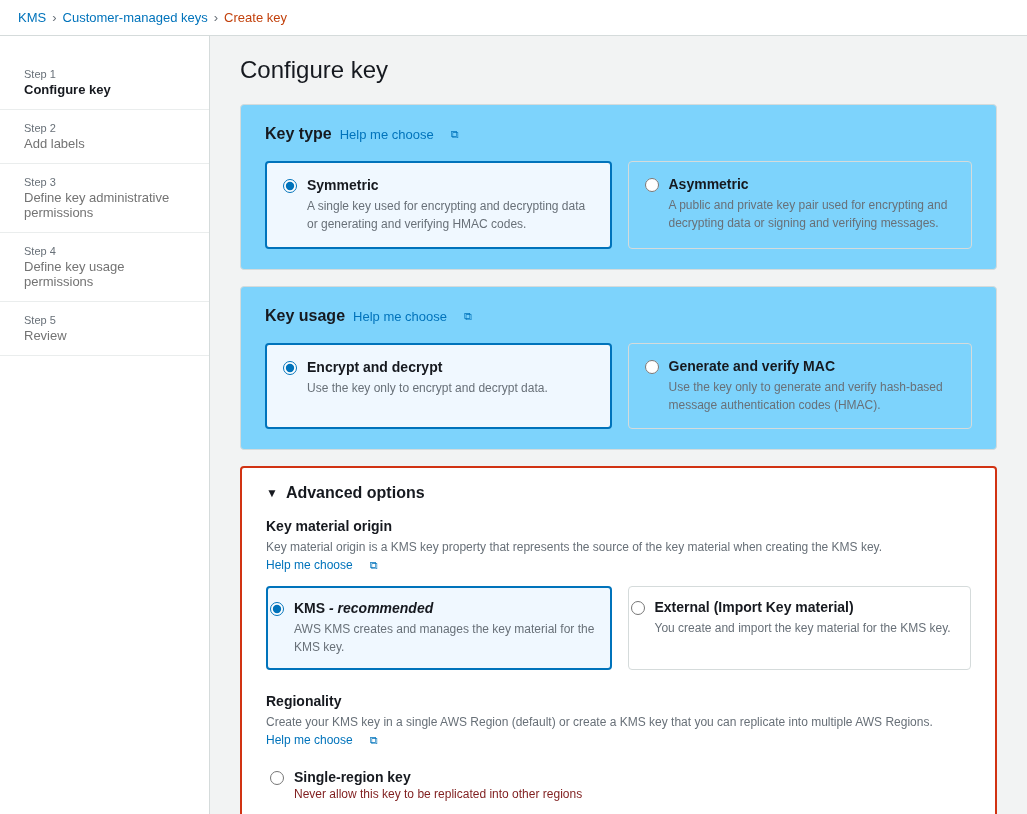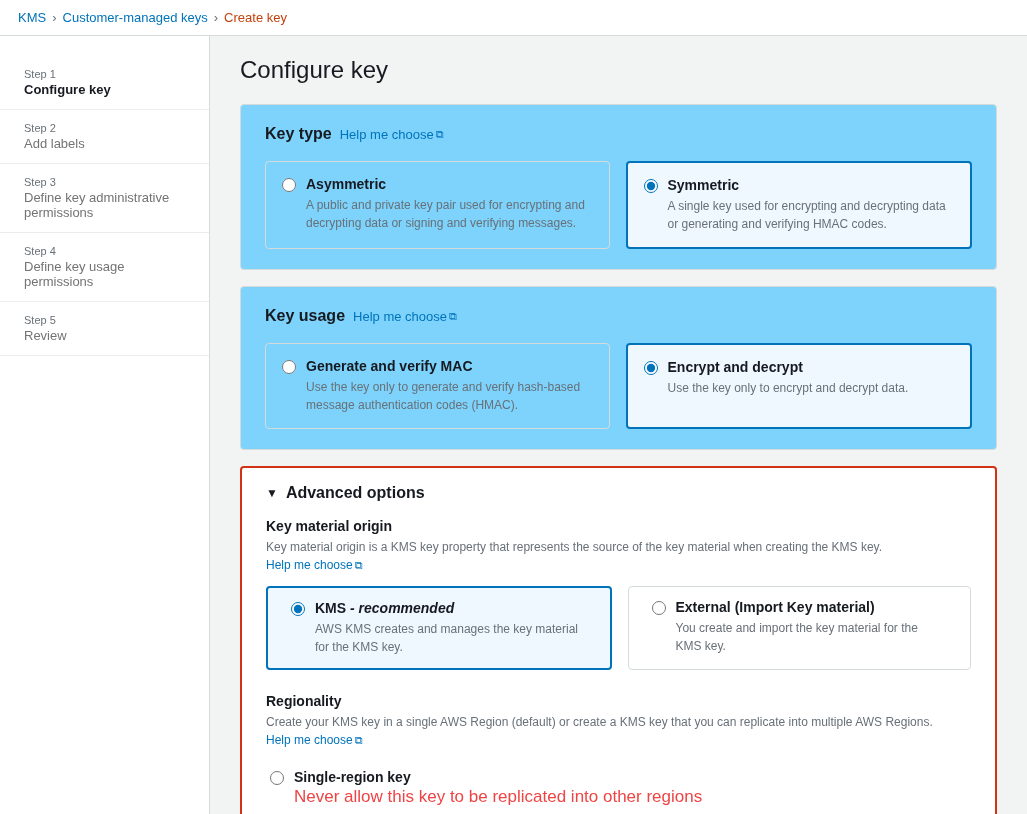--- a/index.html
+++ b/index.html
@@ -93,7 +93,7 @@
       font-size: 13px;
       display: inline-flex;
       align-items: center;
-      gap: 2px;
+      gap: 17px;
     }
     .help-link .ext-icon {
       font-size: 11px;

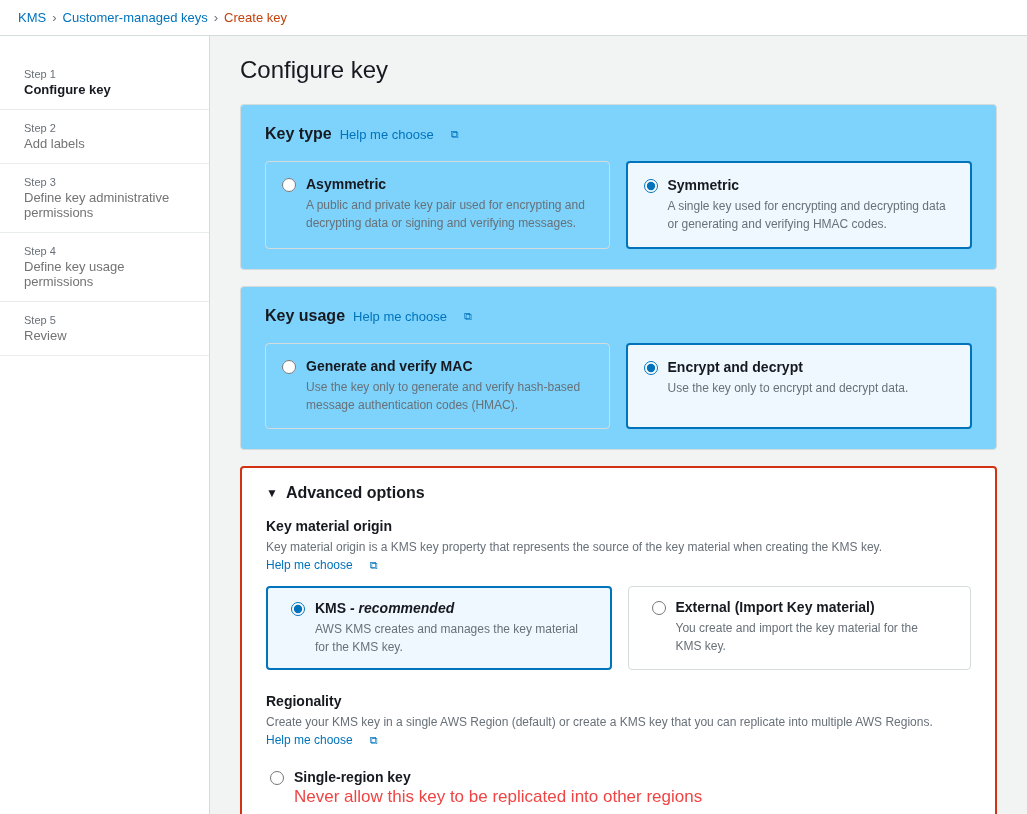--- a/index.html
+++ b/index.html
@@ -254,18 +254,18 @@
         </a>
       </div>
       <div class="radio-options">
+        <div class="radio-option selected">
+          <input type="radio" class="radio-input" name="key-type" checked="" style="">
+          <div class="radio-option-content">
+            <div class="option-label">Symmetric</div>
+            <div class="option-desc">A single key used for encrypting and decrypting data or generating and verifying HMAC codes.</div>
+          </div>
+        </div>
         <div class="radio-option">
           <input type="radio" class="radio-input" name="key-type" style="">
           <div class="radio-option-content">
             <div class="option-label">Asymmetric</div>
             <div class="option-desc">A public and private key pair used for encrypting and decrypting data or signing and verifying messages.</div>
-          </div>
-        </div>
-        <div class="radio-option selected">
-          <input type="radio" class="radio-input" name="key-type" checked="" style="">
-          <div class="radio-option-content">
-            <div class="option-label">Symmetric</div>
-            <div class="option-desc">A single key used for encrypting and decrypting data or generating and verifying HMAC codes.</div>
           </div>
         </div>
       </div>

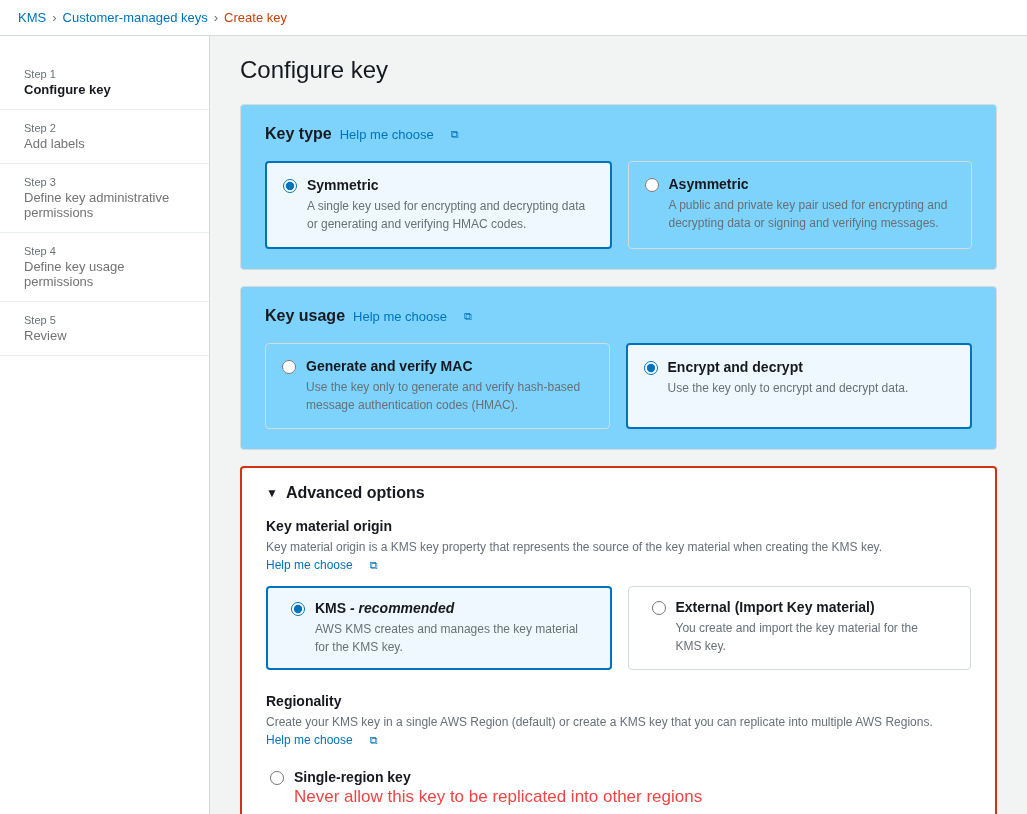--- a/index.html
+++ b/index.html
@@ -280,18 +280,18 @@
         </a>
       </div>
       <div class="radio-options">
+        <div class="radio-option selected">
+          <input type="radio" class="radio-input" name="key-usage" checked="" style="">
+          <div class="radio-option-content">
+            <div class="option-label">Encrypt and decrypt</div>
+            <div class="option-desc">Use the key only to encrypt and decrypt data.</div>
+          </div>
+        </div>
         <div class="radio-option">
           <input type="radio" class="radio-input" name="key-usage" style="">
           <div class="radio-option-content">
             <div class="option-label">Generate and verify MAC</div>
             <div class="option-desc">Use the key only to generate and verify hash-based message authentication codes (HMAC).</div>
-          </div>
-        </div>
-        <div class="radio-option selected">
-          <input type="radio" class="radio-input" name="key-usage" checked="" style="">
-          <div class="radio-option-content">
-            <div class="option-label">Encrypt and decrypt</div>
-            <div class="option-desc">Use the key only to encrypt and decrypt data.</div>
           </div>
         </div>
       </div>

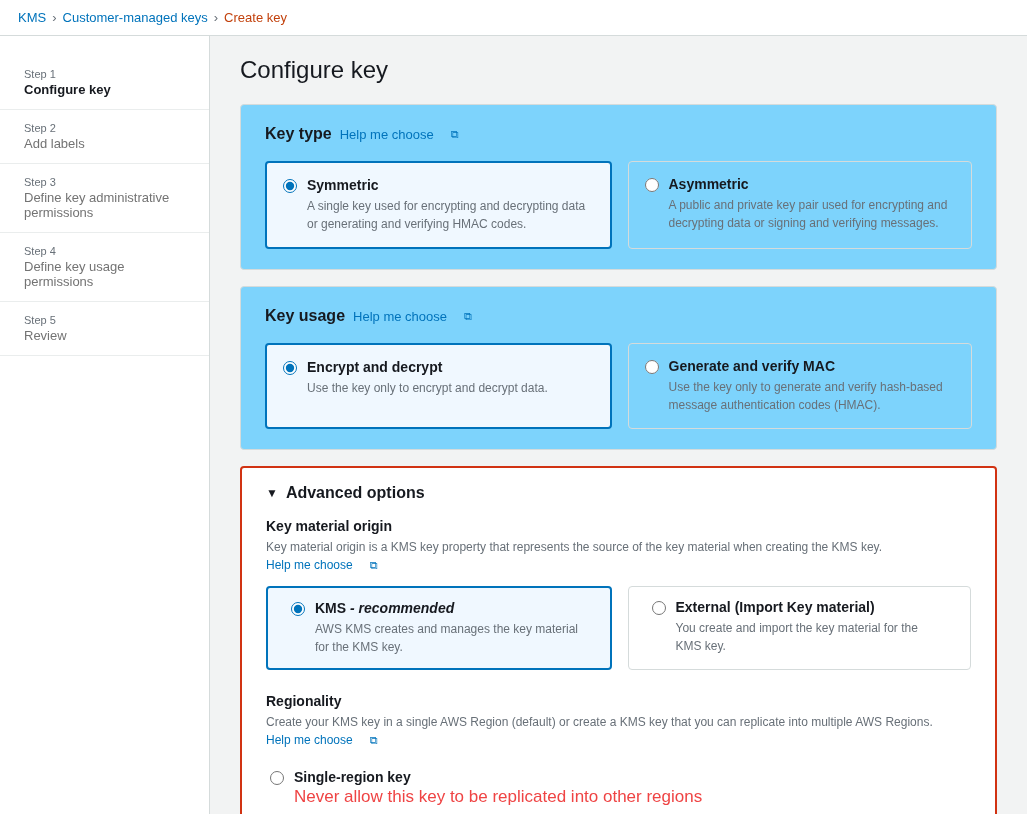--- a/index.html
+++ b/index.html
@@ -175,7 +175,7 @@
       font-size: 12px;
     }
     .radio-option.small {
-      padding: 12px 23px;
+      padding: 12px 2px;
     }
     .regionality-options {
       display: flex;

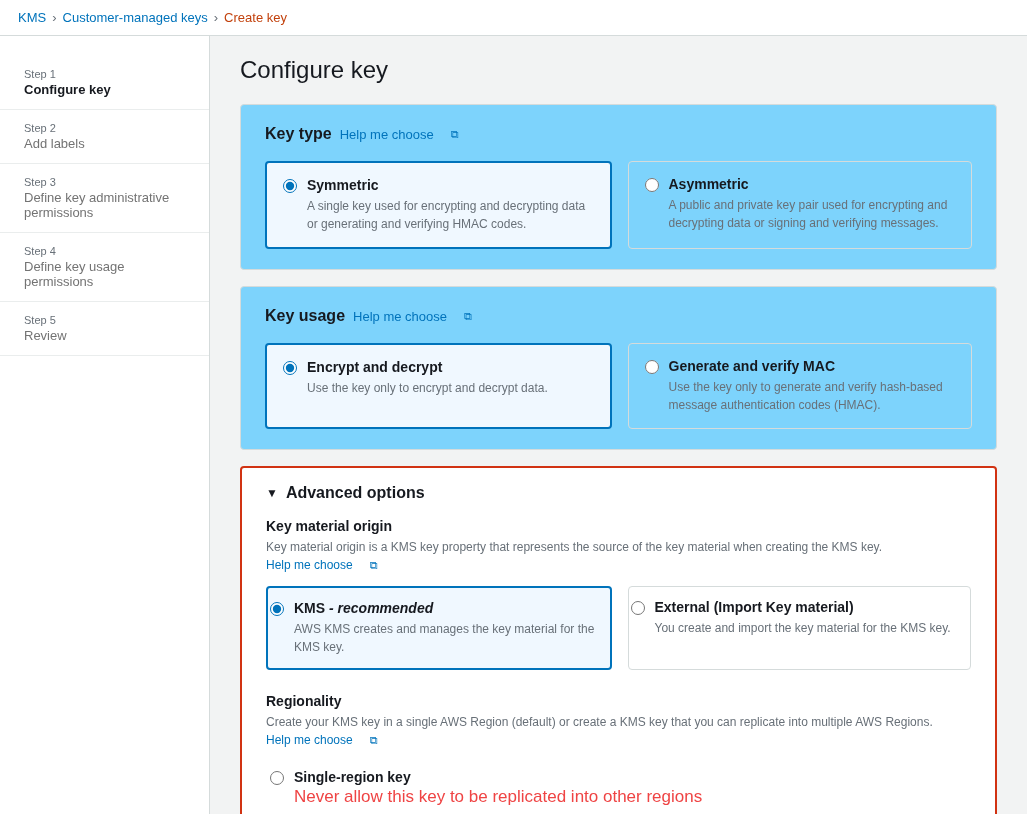--- a/index.html
+++ b/index.html
@@ -202,8 +202,8 @@
       margin-bottom: 2px;
     }
     .single-radio-row .option-desc {
-      font-size: 17px;
-      color: #ef4444;
+      font-size: 12px;
+      color: #7f1d1d;
     }
   </style>
 </head>

